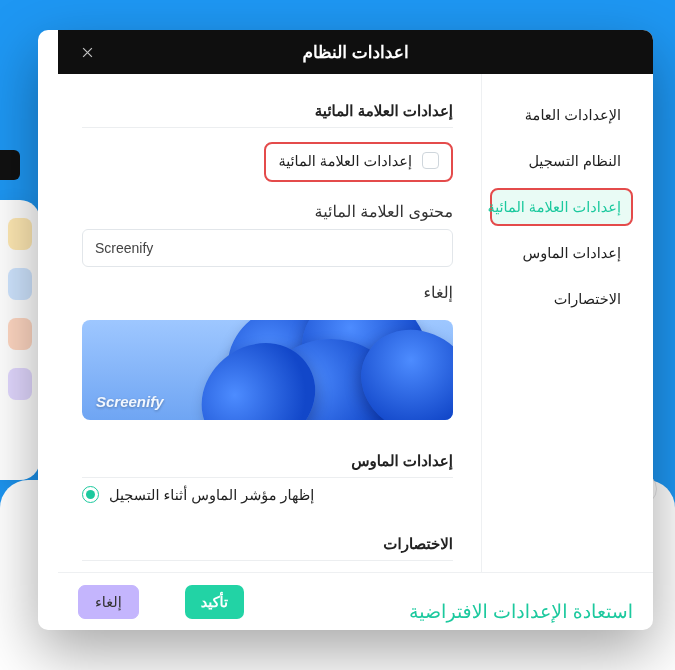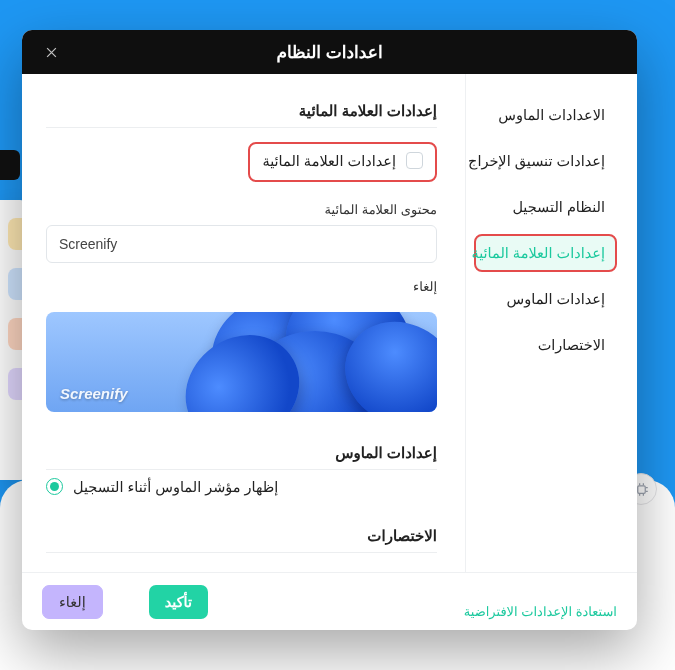--- a/index.html
+++ b/index.html
@@ -35,10 +35,10 @@
   }
 
   .modal {
-    position:absolute; top:30px; left:22px; width:615px; height:600px;
+    position:absolute; top:30px; left:38px; width:615px; height:600px;
     background:#fff; border-radius:10px; overflow:hidden;
     box-shadow:0 22px 60px rgba(0,0,0,.35);
-    display:flex; flex-direction:column;
+    display:flex; flex-direction:column;padding-left:20px;
   }
   .titlebar {
     background:#0f0f0f; color:#fff; height:44px;

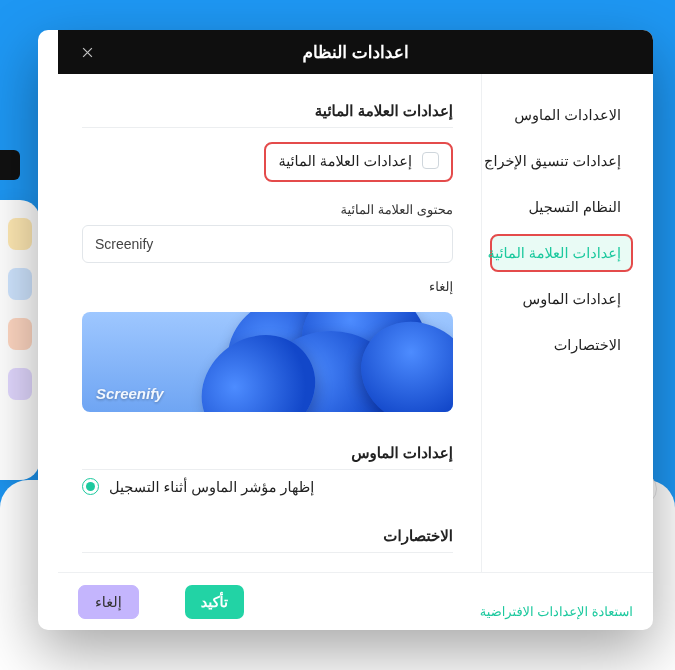--- a/index.html
+++ b/index.html
@@ -183,7 +183,7 @@
   <div class="body">
 
     <div class="sidebar">
-      <div class="nav-item">الاعدادات الماوس</div>
+      <div class="nav-item">الإعدادات العامة</div>
       <div class="nav-item">إعدادات تنسيق الإخراج</div>
       <div class="nav-item">النظام التسجيل</div>
       <div class="nav-item active highlight">إعدادات العلامة المائية</div>

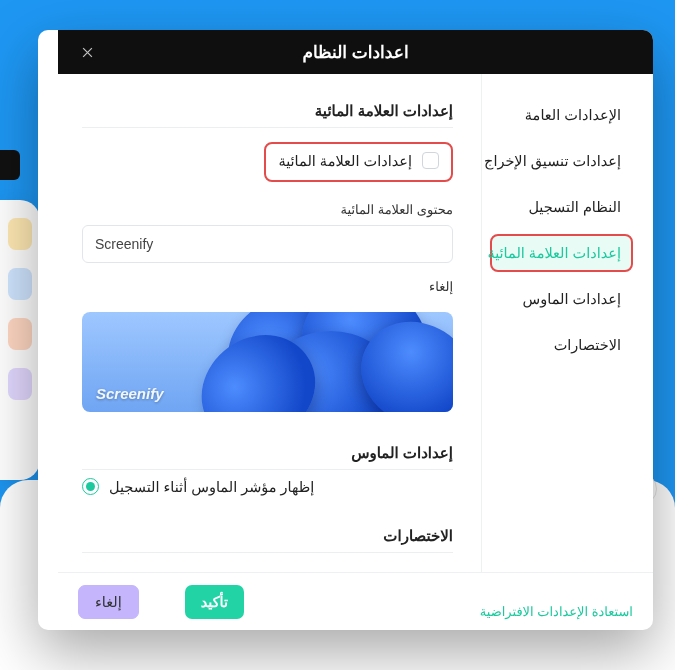--- a/index.html
+++ b/index.html
@@ -184,7 +184,6 @@
 
     <div class="sidebar">
       <div class="nav-item">الإعدادات العامة</div>
-      <div class="nav-item">إعدادات تنسيق الإخراج</div>
       <div class="nav-item">النظام التسجيل</div>
       <div class="nav-item active highlight">إعدادات العلامة المائية</div>
       <div class="nav-item">إعدادات الماوس</div>

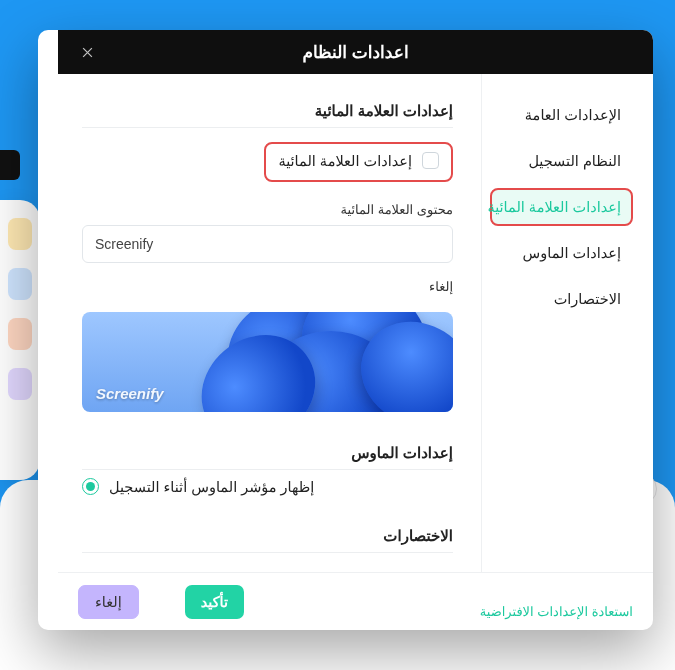--- a/index.html
+++ b/index.html
@@ -91,7 +91,7 @@
     padding:8px 12px; display:inline-block;
   }
 
-  .field-label { font-size:13px; color:#333; padding:16px 0 8px; }
+  .field-label { font-size:16px; color:#333; padding:16px 0 8px; }
   .text-input {
     width:100%; height:38px; border:1px solid #e2e6ea; border-radius:6px;
     padding:0 12px; font-size:14px; color:#444; text-align:left; direction:ltr;

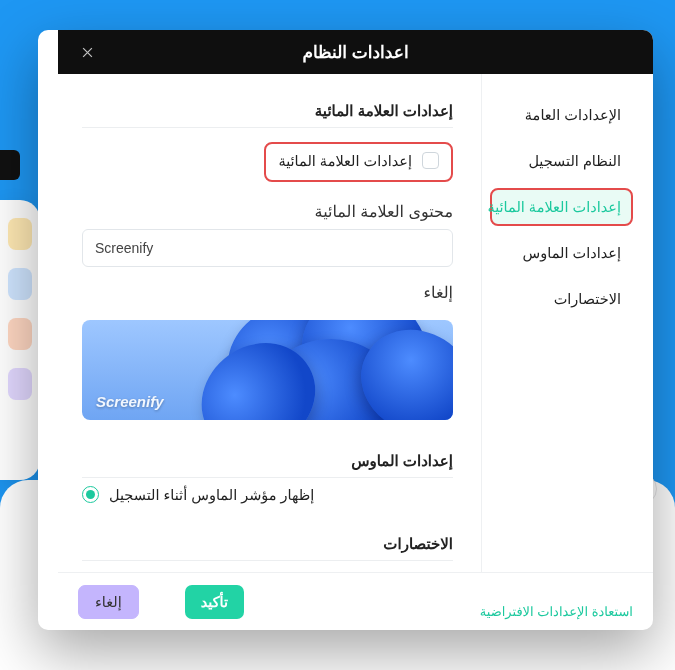--- a/index.html
+++ b/index.html
@@ -136,7 +136,7 @@
     padding:0 20px;
   }
   .restore {
-    color:#1cc99e; font-size:13px; cursor:pointer;margin-top:20px;
+    color:#1cc99e; font-size:19px; cursor:pointer;margin-top:20px;
   }
   .btns { display:flex; gap:10px; }
   .btn {

